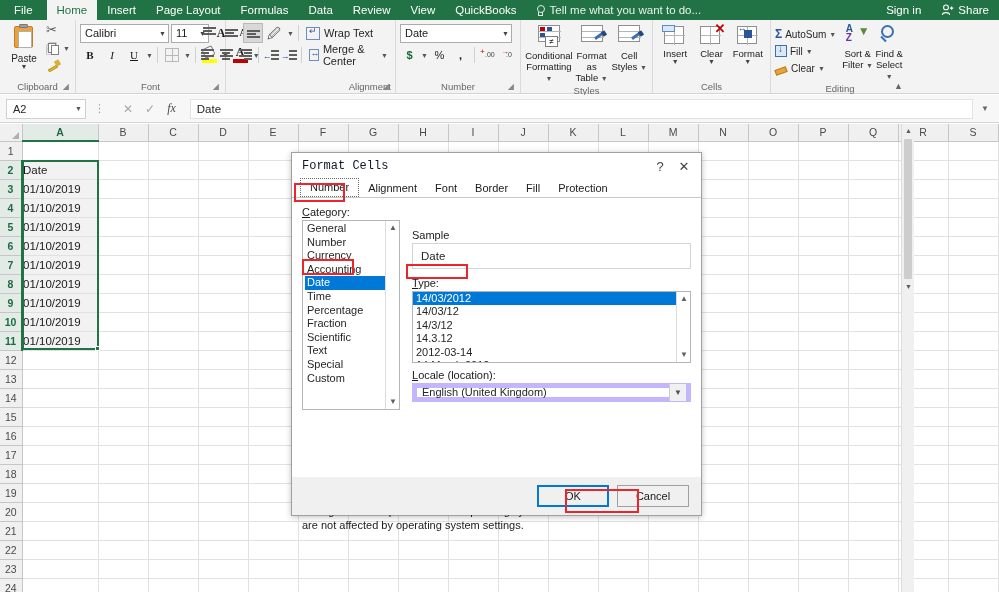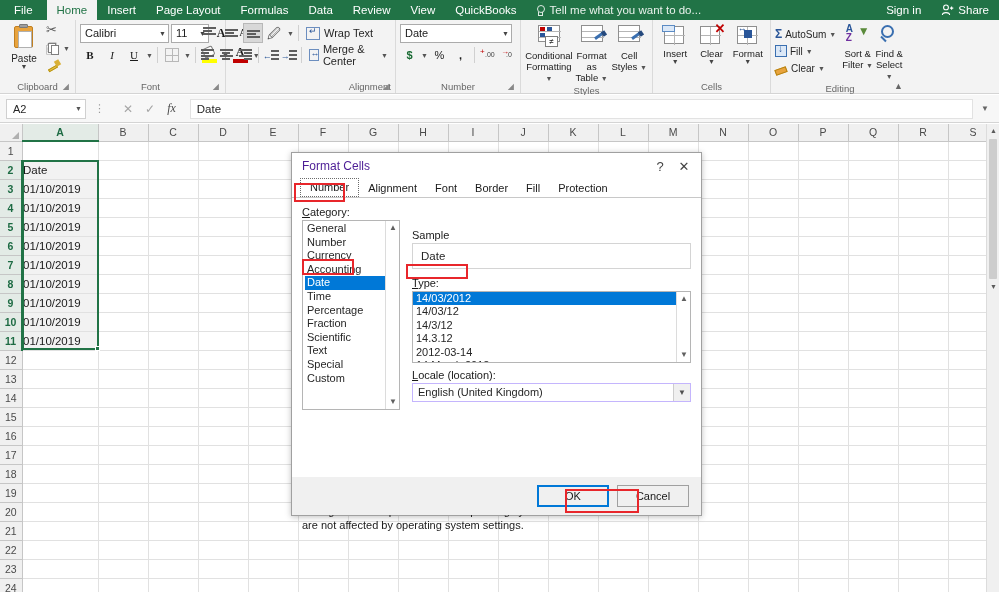--- a/index.html
+++ b/index.html
@@ -12,7 +12,7 @@
     color: #262626;
     background: #fff;
   }
-  #app { position: relative; width: 999px; height: 592px; }
+  #app { position: relative; width: 914px; height: 592px; }
 
   
   .menubar {

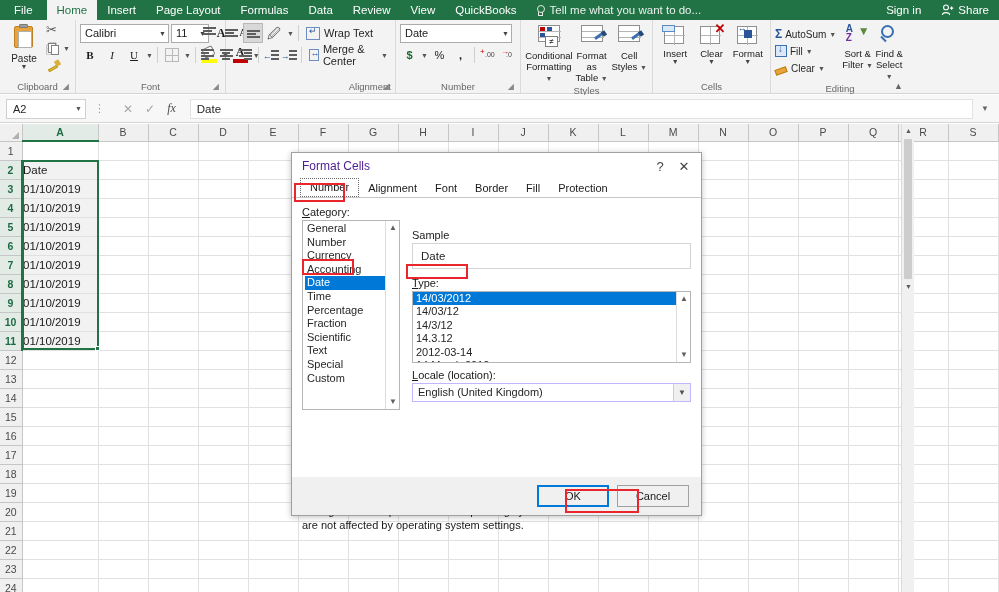--- a/index.html
+++ b/index.html
@@ -319,7 +319,7 @@
     height: 26px; display: flex; align-items: center; padding: 0 4px 0 10px;
     background: #fff;
   }
-  .dlg-title .t { flex: 1; font-size: 12px; color: #4c1d95; }
+  .dlg-title .t { flex: 1; font-size: 12px; color: #0f172a; font-family: Liberation Mono, monospace; }
   .dlg-title .q { width: 22px; text-align: center; font-size: 13px; color: #444; }
   .dlg-title .x { width: 26px; text-align: center; font-size: 13px; color: #444; }
   .dlg-tabs {

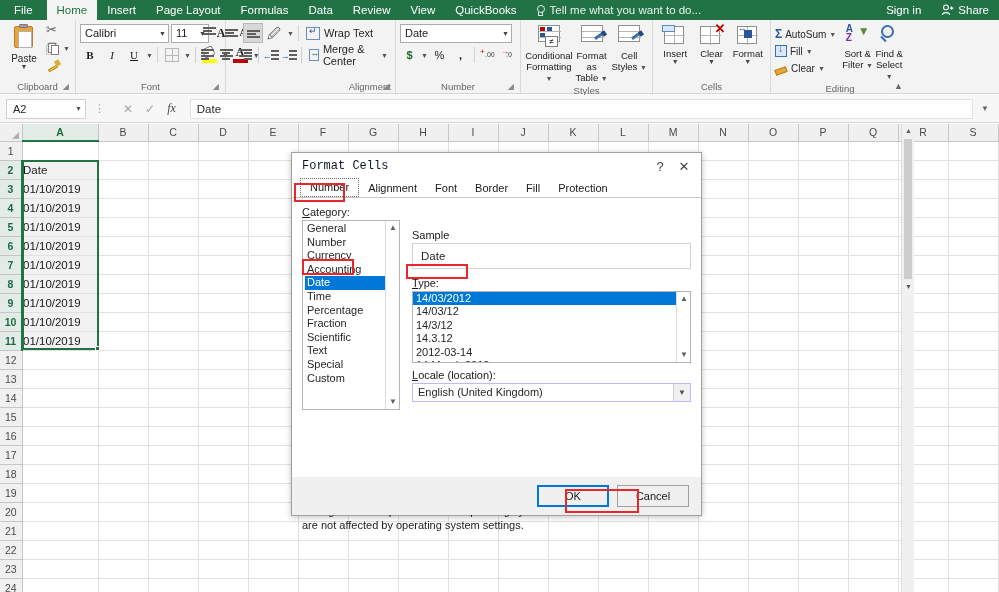--- a/index.html
+++ b/index.html
@@ -370,7 +370,7 @@
   .typeitem { height: 13.6px; line-height: 13.6px; font-size: 11px; padding-left: 3px; white-space: nowrap; }
   .typeitem.sel { background: #0078d7; color: #fff; }
   .localebox {
-    height: 19px; border: 1px solid #c4b5fd; background: #fff;
+    height: 19px; border: 5px solid #c4b5fd; background: #fff;
     display: flex; align-items: center; font-size: 11px; padding-left: 5px;
   }
   .localebox .lv { flex: 1; }

